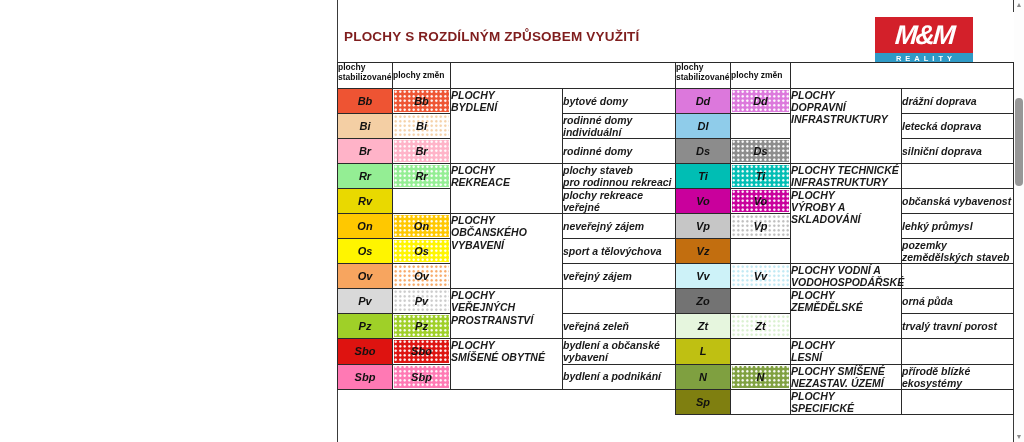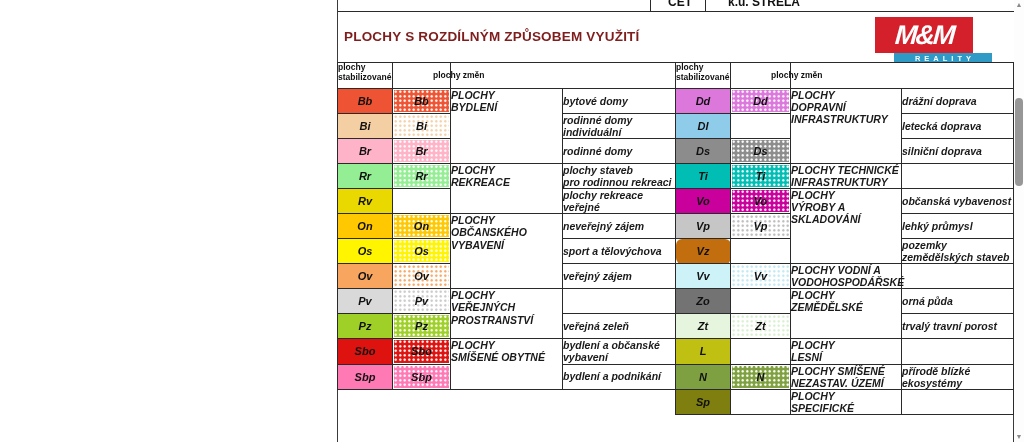--- a/index.html
+++ b/index.html
@@ -77,12 +77,6 @@
   <div class="doc-edge" style="left:337px"></div>
   <div class="doc-edge" style="left:1013px"></div>
 
-  <div class="topbar">
-    <div class="vline" style="left:312px"></div>
-    <div class="vline" style="left:367px"></div>
-    <div class="cell-text" style="left:320px; width:44px; text-align:center;">ČET</div>
-    <div class="cell-text" style="left:390px;">k.ú. STŘELA</div>
-  </div>
 
   <div class="titlebar">
     <div class="page-title">PLOCHY S ROZDÍLNÝM ZPŮSOBEM VYUŽITÍ</div>

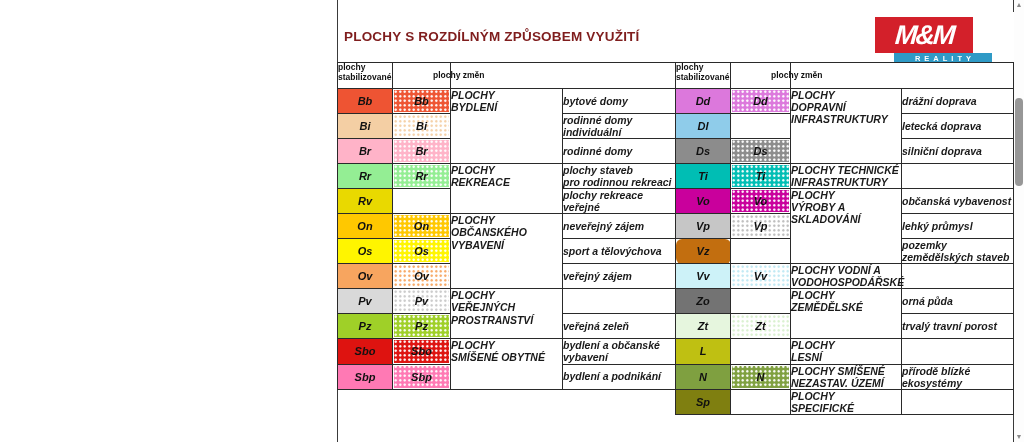--- a/index.html
+++ b/index.html
@@ -84,7 +84,7 @@
       <div class="red" style="background: rgb(211, 32, 42);">
         <span>M&amp;M</span>
       </div>
-      <div class="blue" style="background: rgb(47, 154, 198); margin-left: 19px;">
+      <div class="blue" style="background: rgb(47, 154, 198);">
         <span>REALITY</span>
       </div>
     </div>

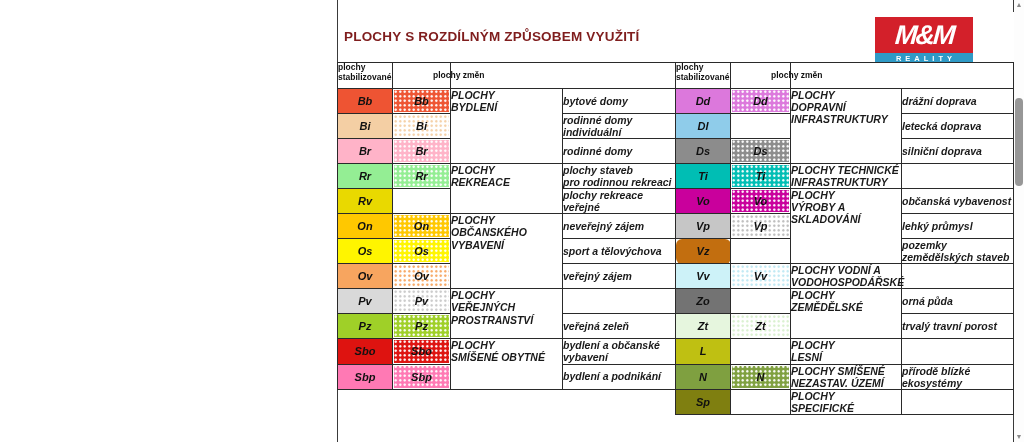--- a/index.html
+++ b/index.html
@@ -49,7 +49,7 @@
     font-size:8.5px; font-weight:bold; text-align:left; vertical-align:top;
     padding:1px 0 0 2px; white-space:pre; line-height:1.15;
   }
-  th.colhead.mid { vertical-align:middle; padding-top:0;padding-left:40px; }
+  th.colhead.mid { vertical-align:middle; padding-top:0; }
   td.sw { text-align:center; font-weight:bold; font-size:11px; color:#111; }
   td.sw.dots { box-shadow: inset 0 0 0 1px #fff; }
   td.cat {

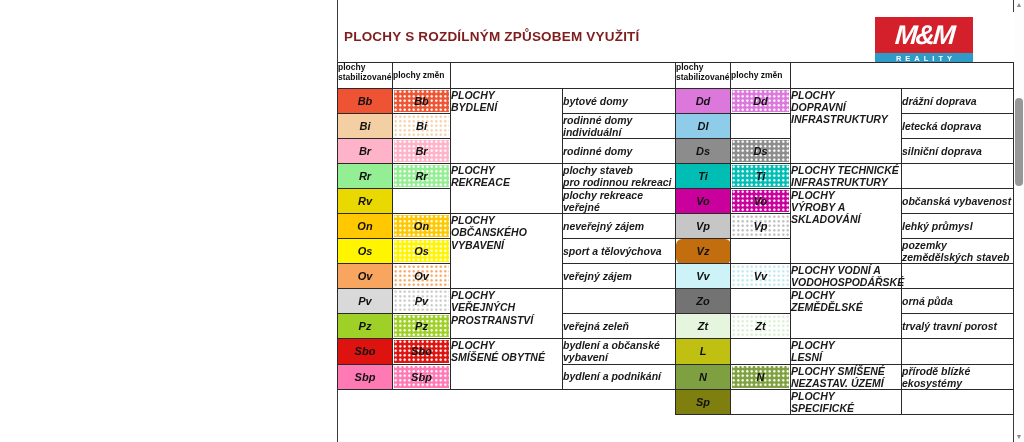--- a/index.html
+++ b/index.html
@@ -240,7 +240,7 @@
           <td class="desc">lehký průmysl</td>
         </tr>
         <tr>
-          <td class="sw" style="background: rgb(194, 110, 15); border-radius: 6px;">Vz</td>
+          <td class="sw" style="background: rgb(194, 110, 15);">Vz</td>
           <td class="sw"></td>
           <td class="desc">pozemky
 zemědělských staveb</td>

